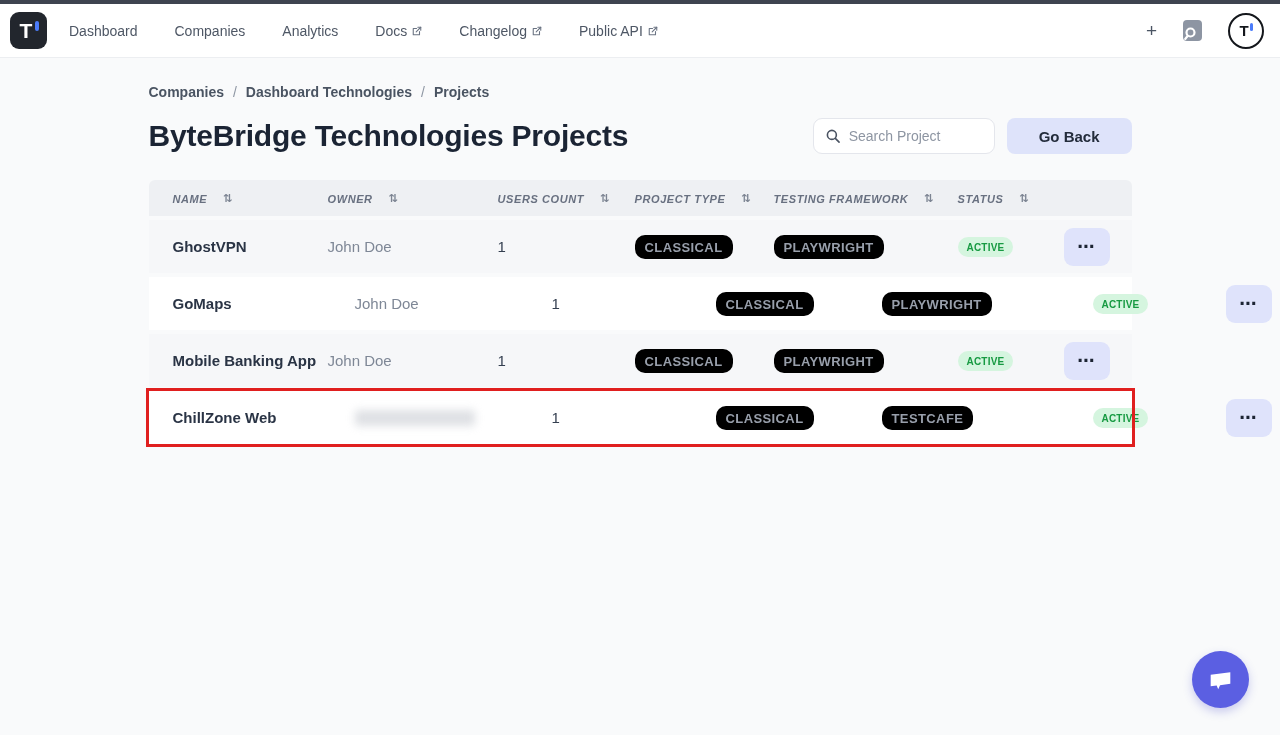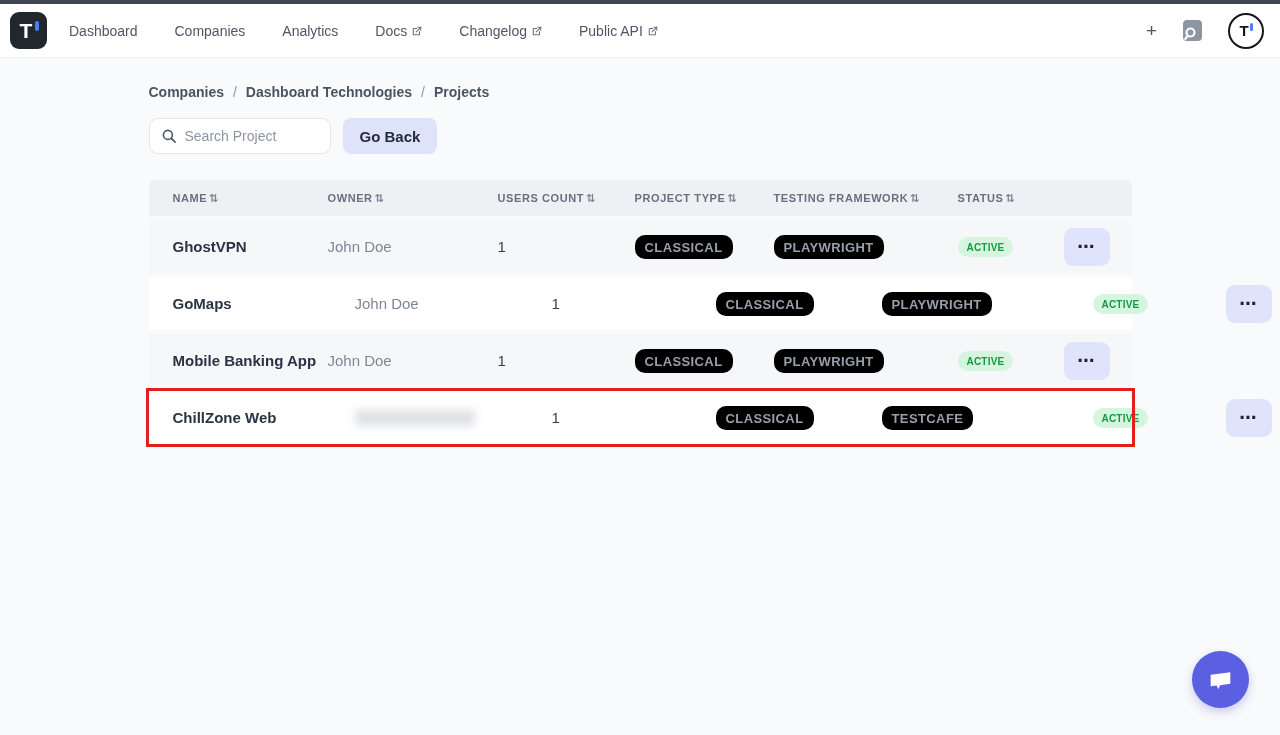--- a/index.html
+++ b/index.html
@@ -162,6 +162,7 @@
     </div>
 
   <div class="title-row">
+    <h1 class="page-title">ByteBridge Technologies Projects</h1>
     <div class="title-actions">
       <div class="search-box">
         <span style="display:flex;">

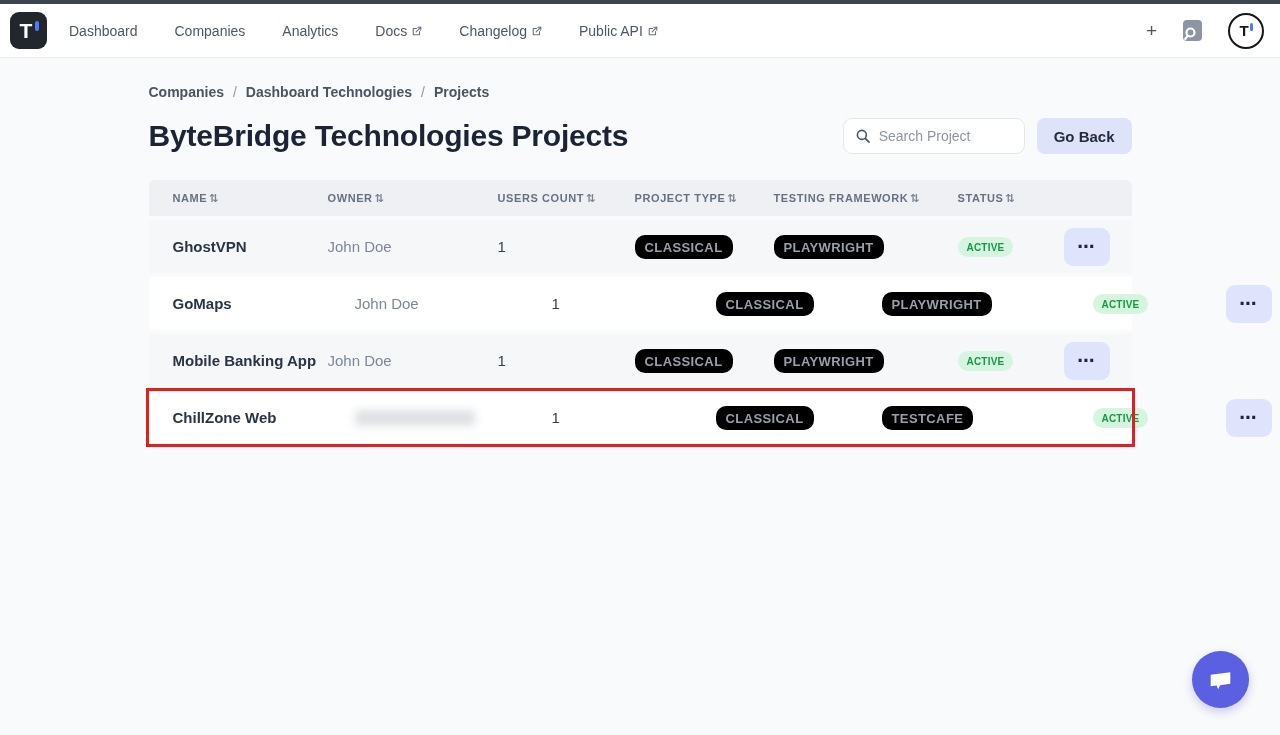--- a/index.html
+++ b/index.html
@@ -54,7 +54,7 @@
   }
   .search-box input::placeholder { color:#8d95a2; }
   .go-back {
-    height:36px; padding:0 17px; border:none; border-radius:8px; background:#dee3fa;
+    height:36px; padding:0 32px; border:none; border-radius:8px; background:#dee3fa;
     color:#232c3b; font-size:15px; font-weight:600; cursor:pointer;
     font-family:"Liberation Sans","DejaVu Sans",sans-serif;
   }

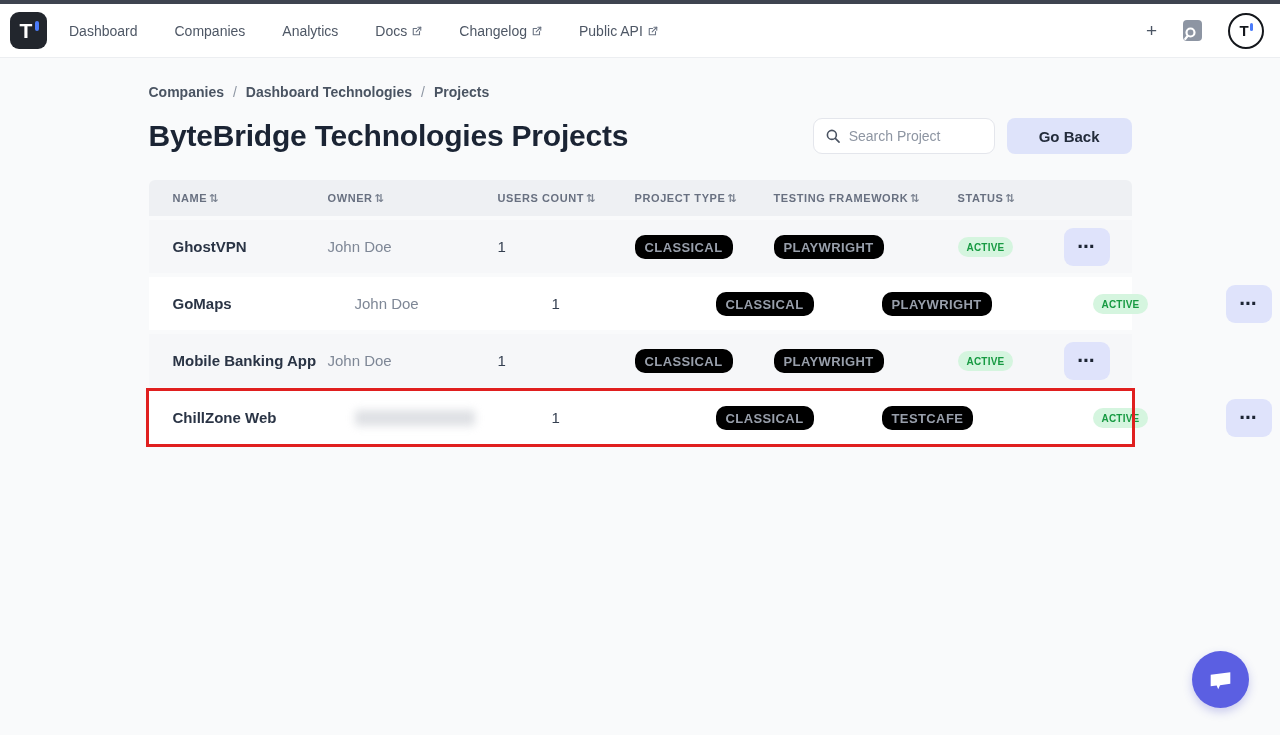--- a/index.html
+++ b/index.html
@@ -70,7 +70,7 @@
   }
   .th {
     font-size:11px; font-weight:700; letter-spacing:0.6px; color:#687080;
-    display:flex; align-items:flex-start; gap:2px; cursor:pointer;
+    display:flex; align-items:flex-end; gap:16px; cursor:pointer;font-style:italic;
   }
   .sort-ic { font-size:11px; color:#7c8492; font-family:"DejaVu Sans",sans-serif; }
   .tbody-row { height:53px; margin-top:4px; position:relative; }

